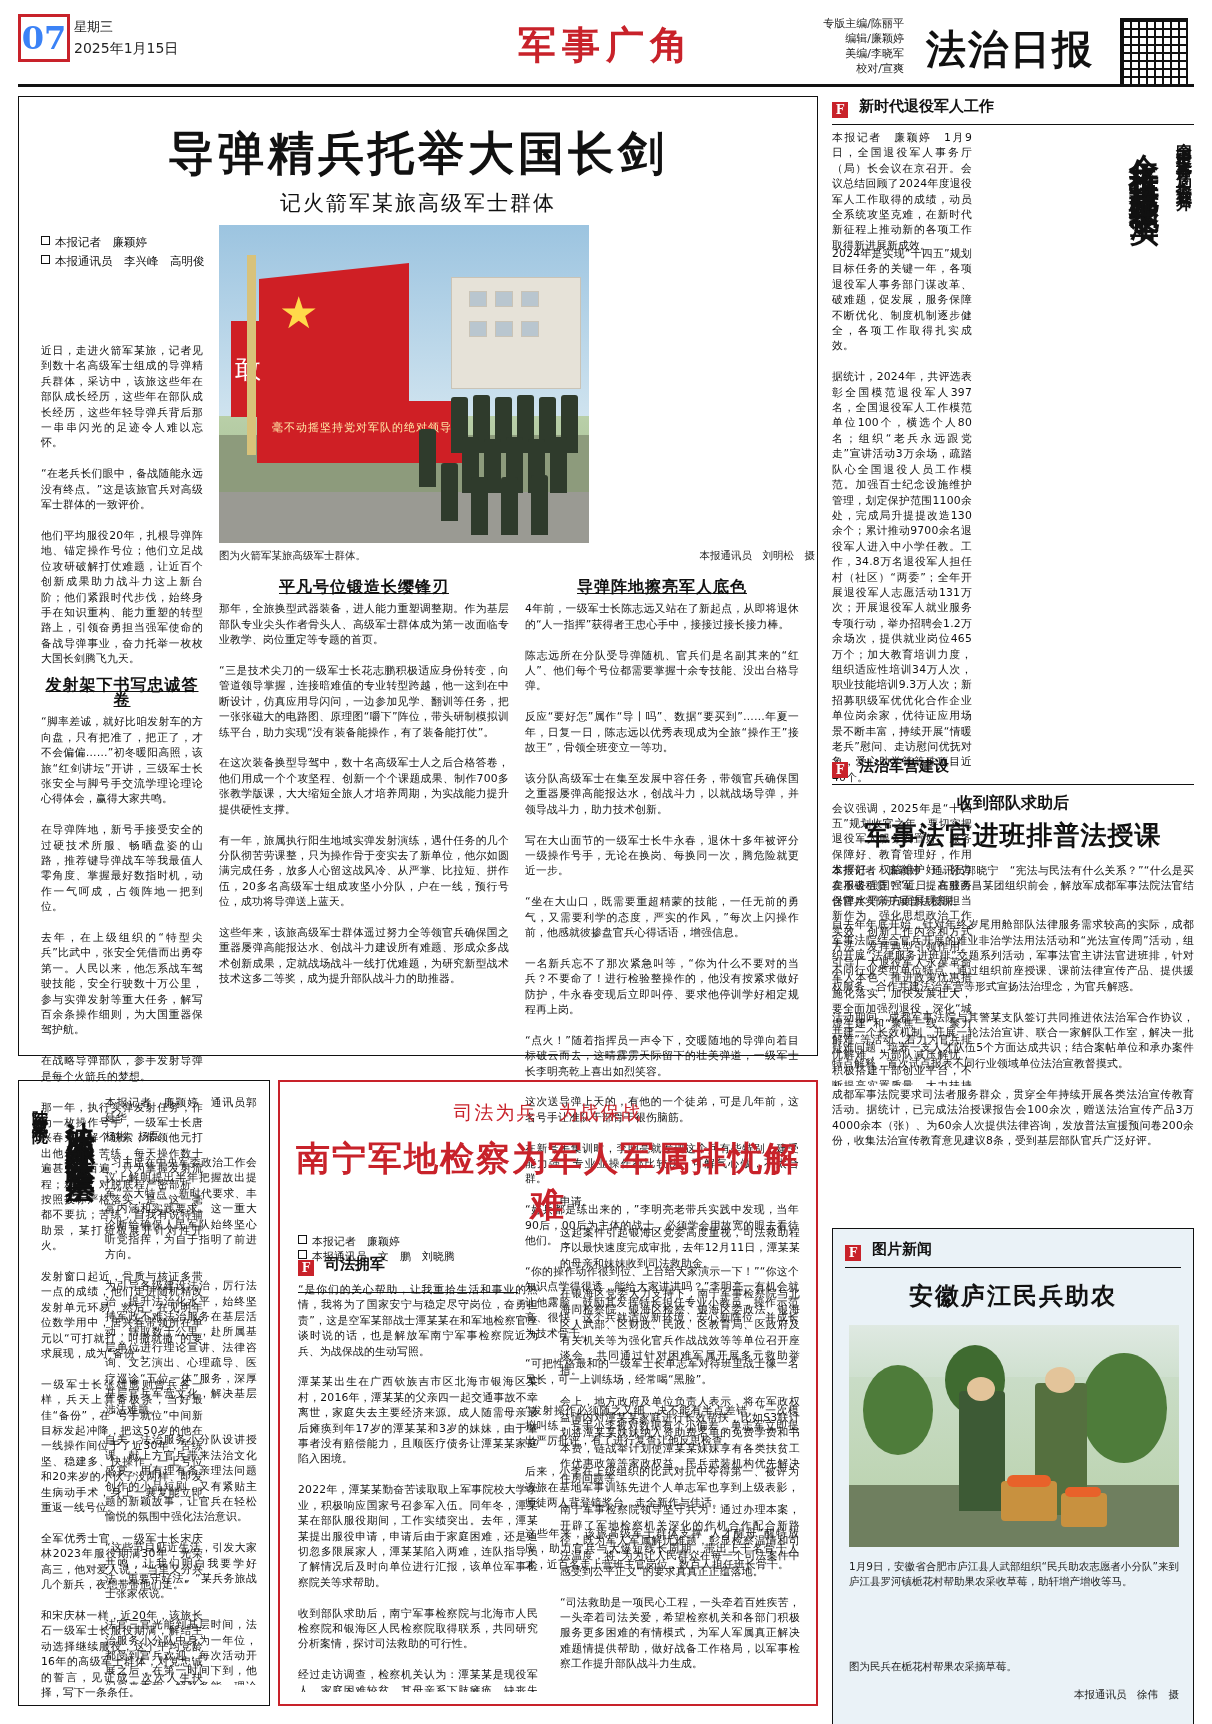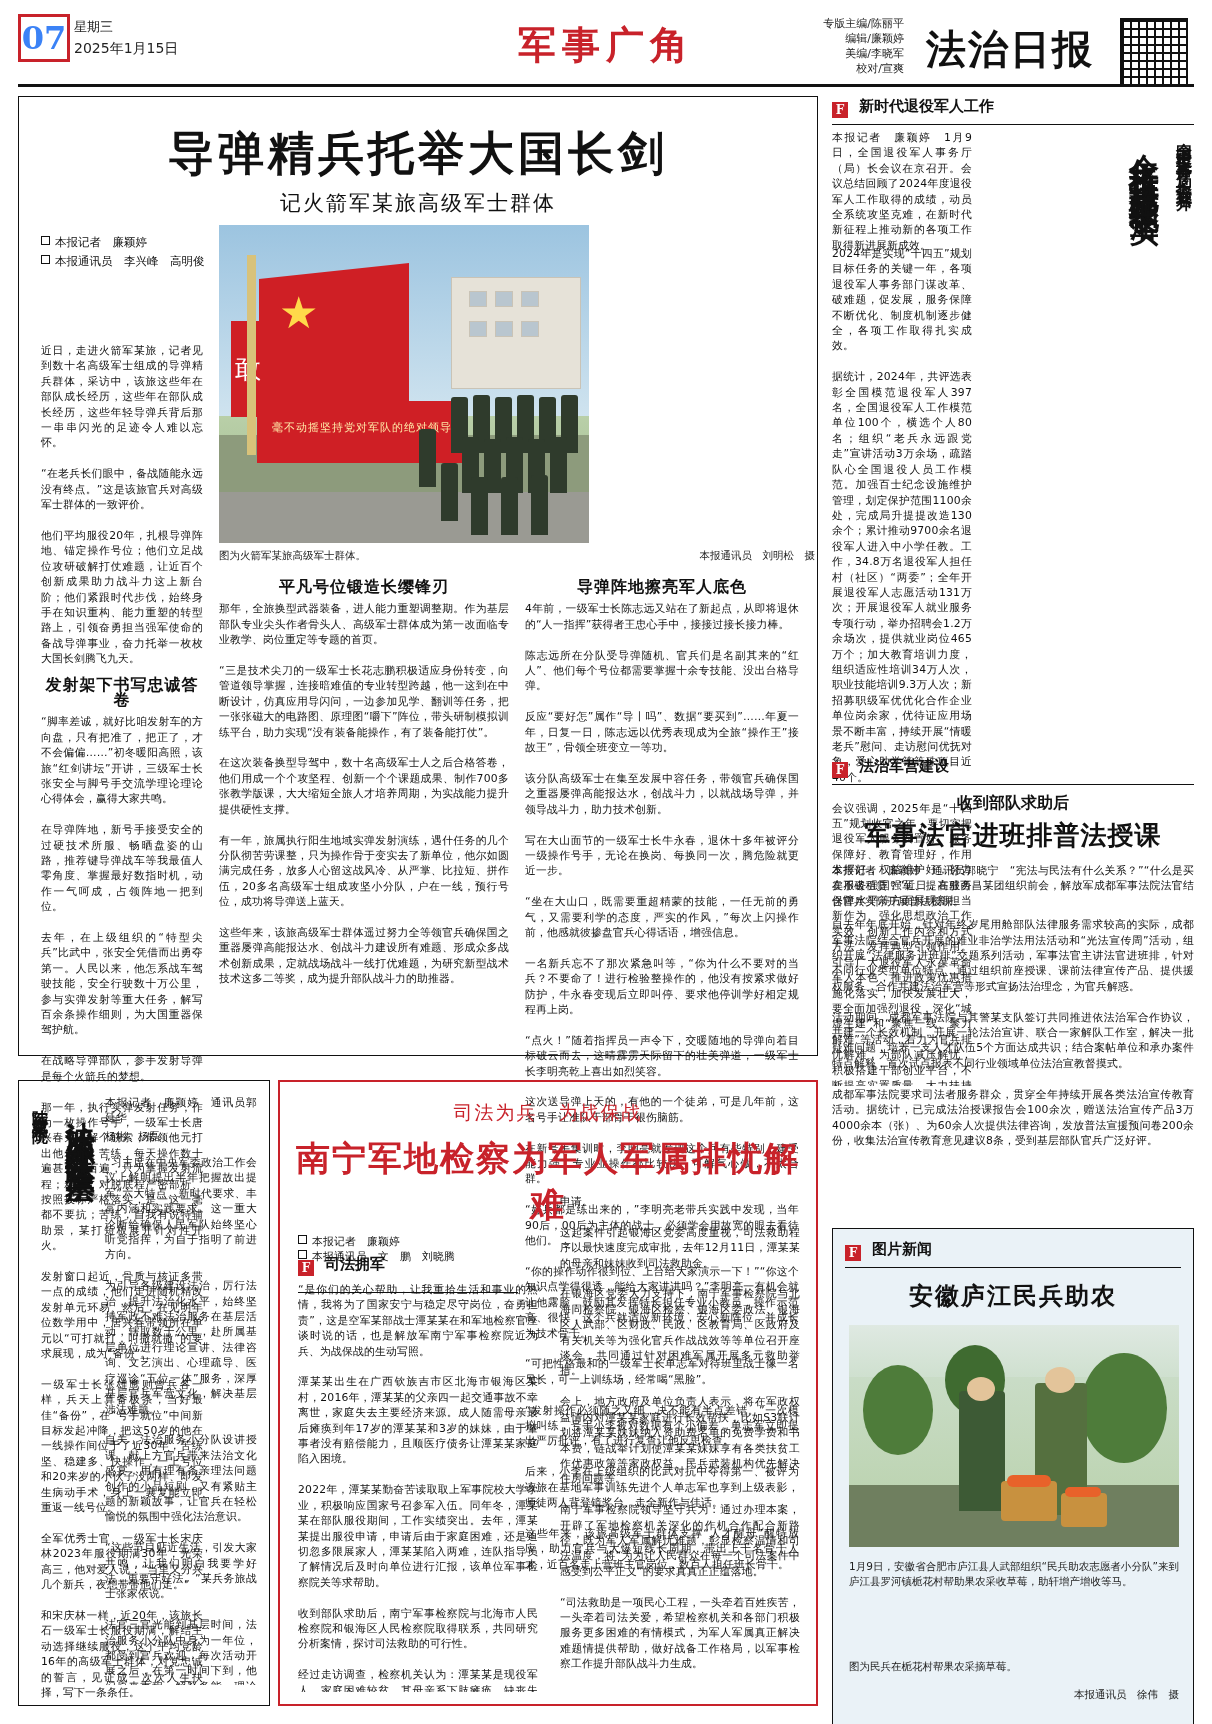--- a/index.html
+++ b/index.html
@@ -38,7 +38,7 @@
 
   .col-text{position:absolute;font-size:10.8px;line-height:15.4px;text-align:justify;color:#111;letter-spacing:.2px;}
   .sub-h{font-family:"DejaVu Serif","Liberation Serif",serif;font-weight:bold;font-size:16px;text-align:center;
-    letter-spacing:1px;margin:10px 0 7px;color:#111;}
+    letter-spacing:1px;margin:10px 0 7px;color:#111;text-decoration:underline;}
 
   
   .rail{position:absolute;left:832px;top:96px;width:362px;}

